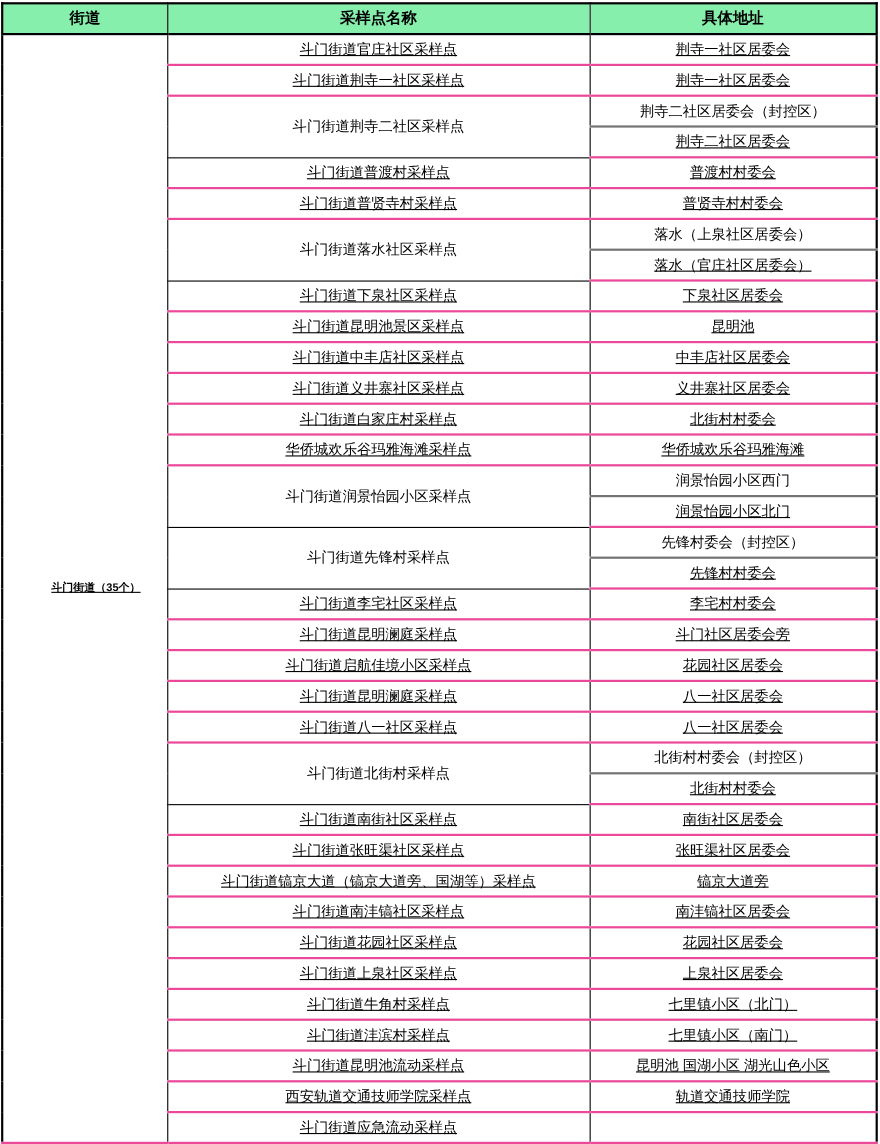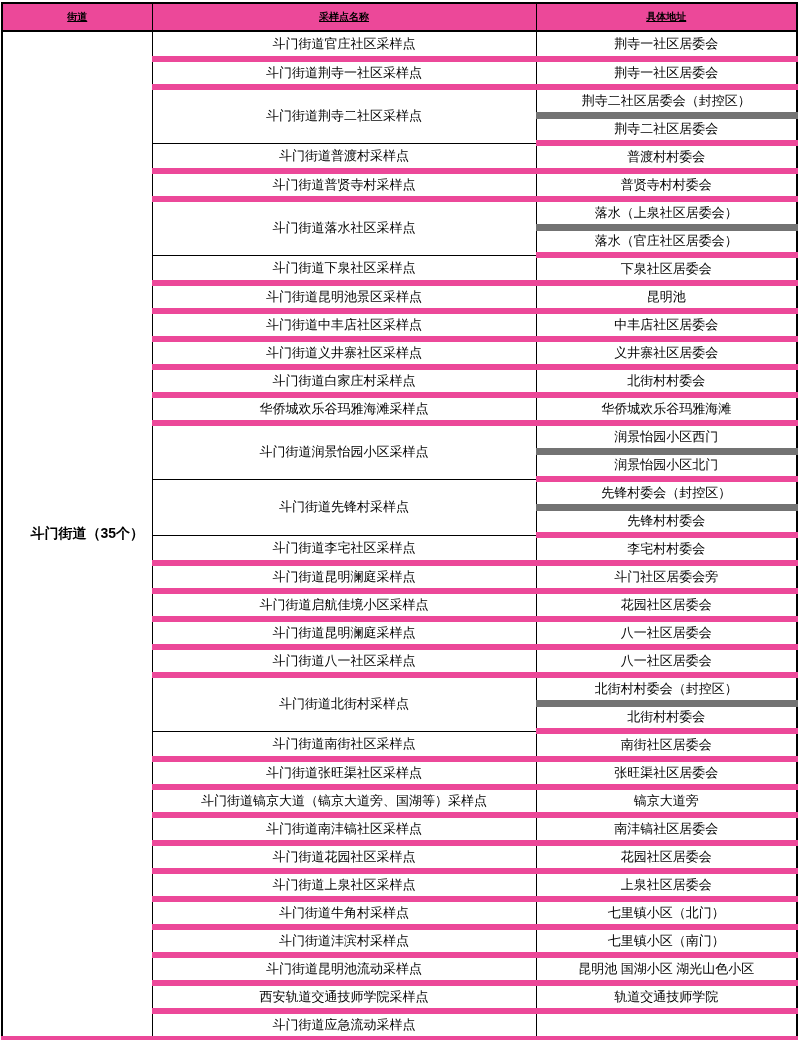--- a/index.html
+++ b/index.html
@@ -43,11 +43,10 @@
   }
   thead th {
     font-weight: bold;
-    font-size: 10px;
+    font-size: 14px;
     height: 24px;
     border-bottom: 2px solid #000;
-    background: #ec4899;
-    text-decoration: underline;
+    background: #86efac;
   }
   tbody tr { height: 28px; }
   td.street-cell {

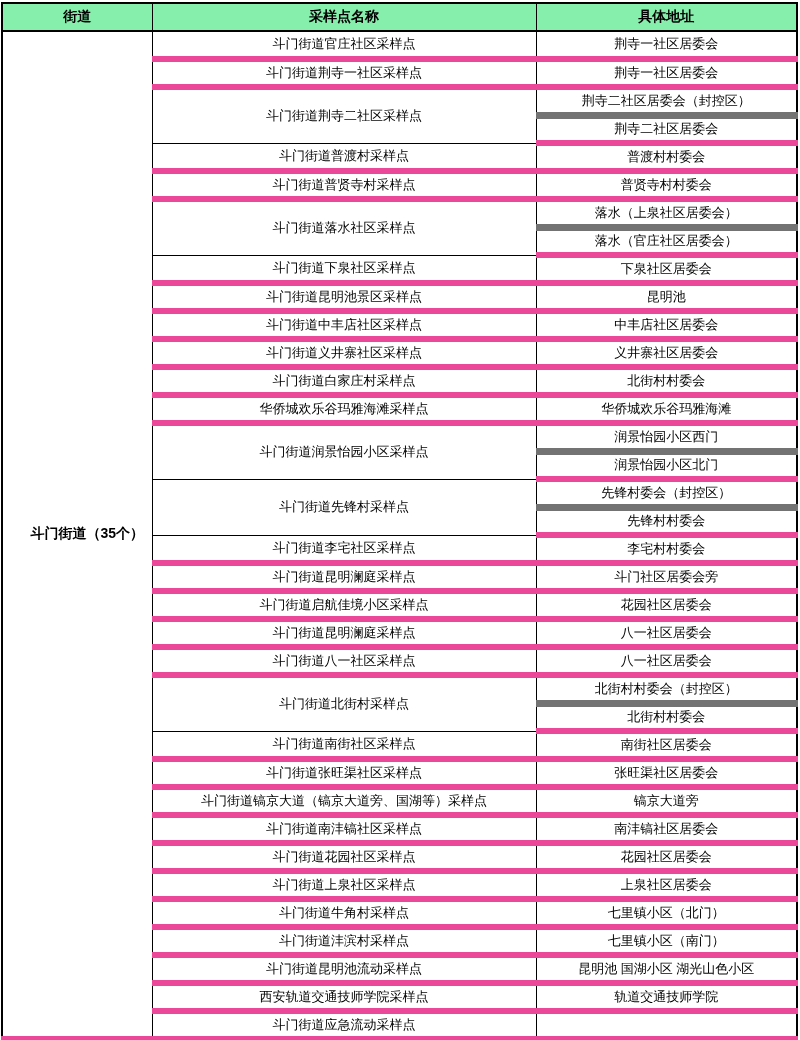--- a/index.html
+++ b/index.html
@@ -55,7 +55,7 @@
     white-space: nowrap;
     padding-left: 24px;
   }
-  tr.group-end td { border-bottom: 6px solid #ec4899; }
+  tr.group-end td { border-bottom: 2px solid #ec4899; text-decoration: underline; }
   td.sub-sep { border-bottom: 7px solid #737373; }
 </style>
 </head>

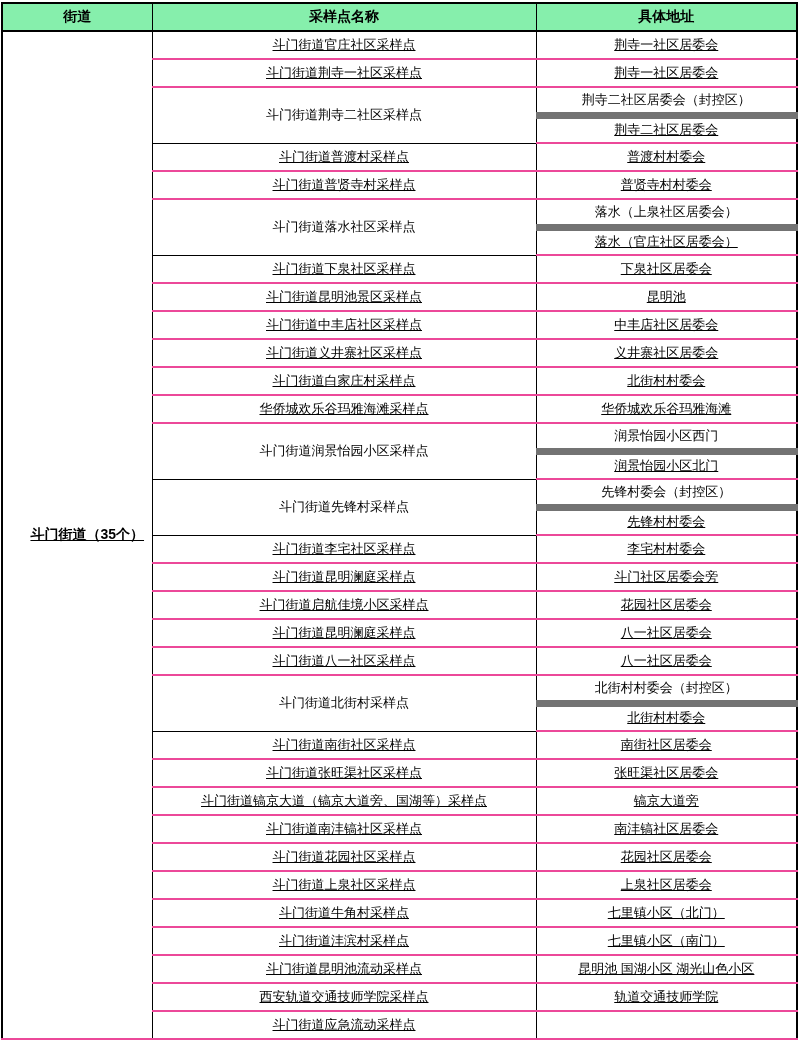--- a/index.html
+++ b/index.html
@@ -56,7 +56,7 @@
     padding-left: 24px;
   }
   tr.group-end td { border-bottom: 2px solid #ec4899; text-decoration: underline; }
-  td.sub-sep { border-bottom: 7px solid #737373; }
+  td.sub-sep { border-bottom: 2px solid #737373; }
 </style>
 </head>
 <body>

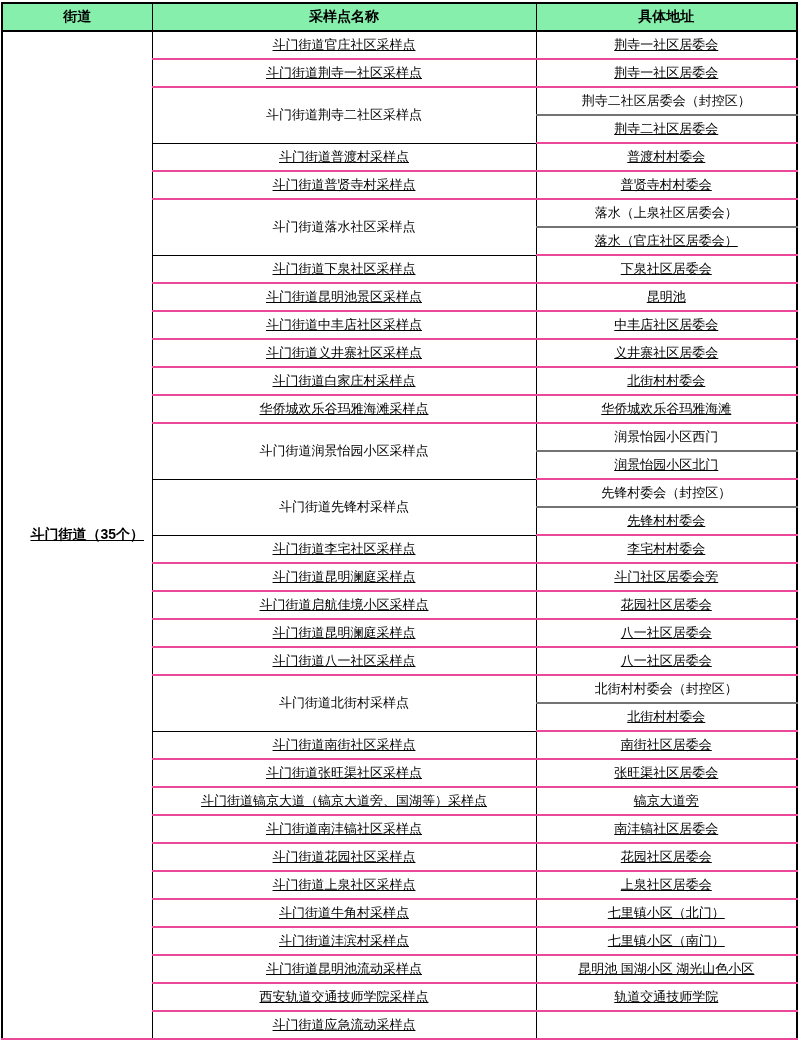--- a/index.html
+++ b/index.html
@@ -51,7 +51,7 @@
   tbody tr { height: 28px; }
   td.street-cell {
     font-weight: bold;
-    font-size: 14px;
+    font-size: 10px;
     white-space: nowrap;
     padding-left: 24px;
   }

